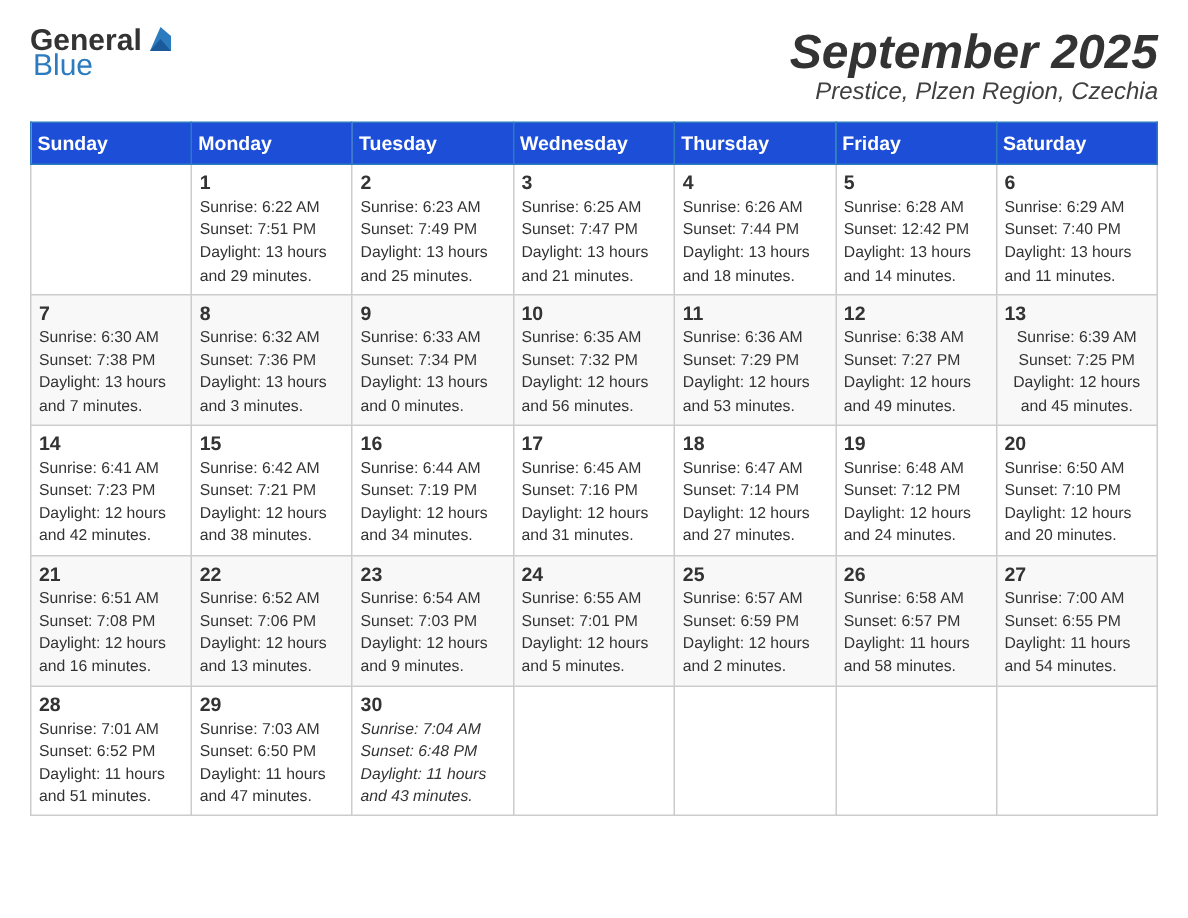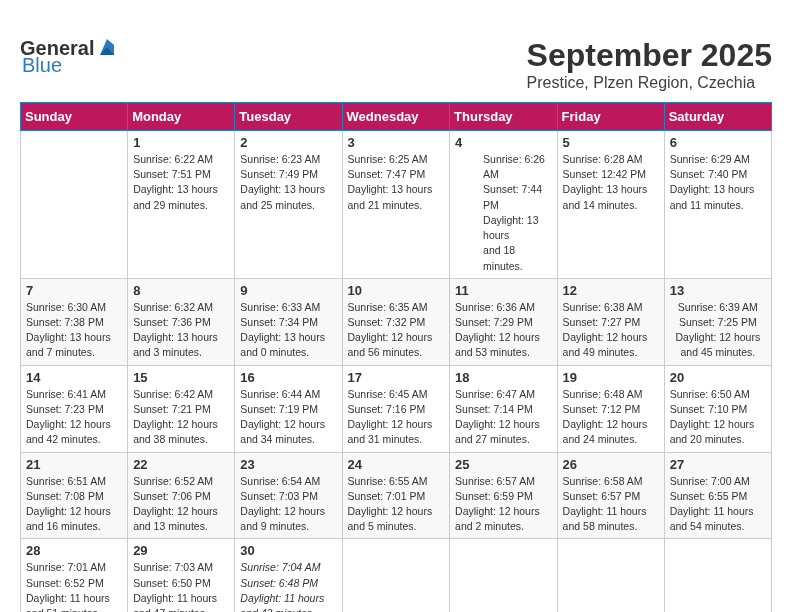--- a/index.html
+++ b/index.html
@@ -15,7 +15,6 @@
       justify-content: space-between;
       align-items: flex-start;
       margin-bottom: 10px;
-      margin-top: 21px;
     }
     .logo {
       display: flex;

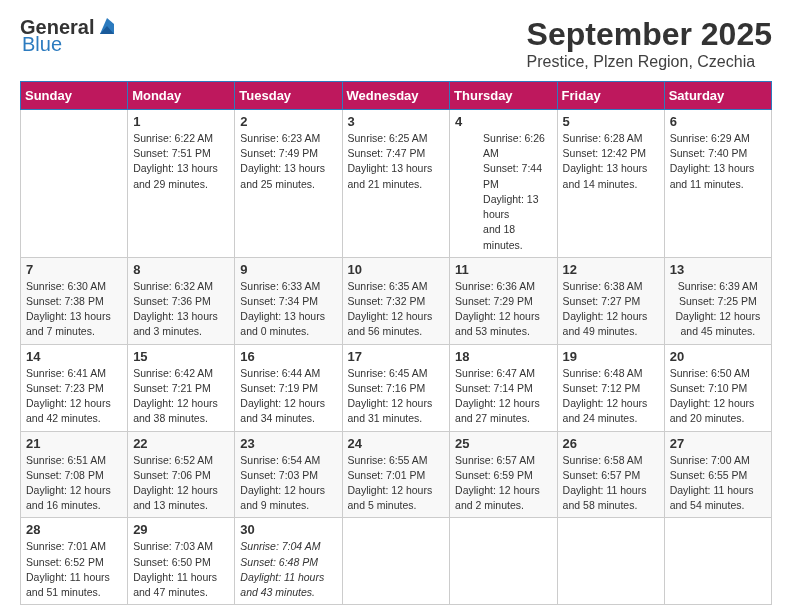--- a/index.html
+++ b/index.html
@@ -33,7 +33,8 @@
       color: #2c7bbf;
     }
     .title-section {
-      text-align: left;
+      text-align: right;
+      font-style: italic;
     }
     .month-title {
       font-size: 32px;

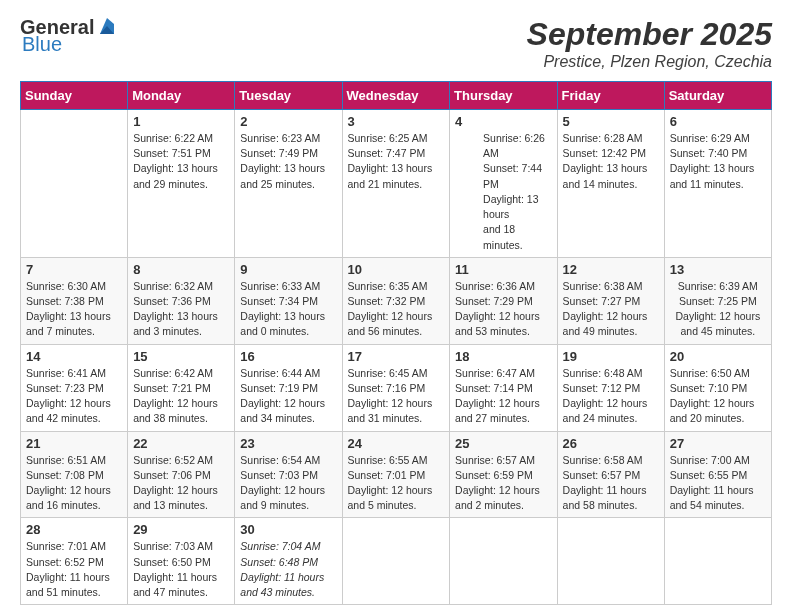--- a/index.html
+++ b/index.html
@@ -51,7 +51,7 @@
       font-size: 11px;
     }
     thead tr th {
-      background-color: #be185d;
+      background-color: #1d4ed8;
       color: #fff;
       padding: 6px 4px;
       text-align: left;

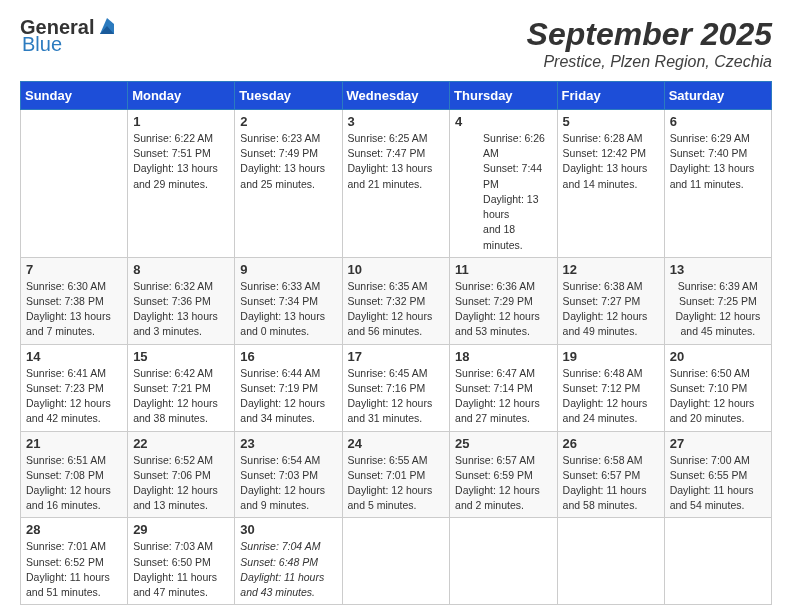--- a/index.html
+++ b/index.html
@@ -146,7 +146,7 @@
         </td>
         <td>
           <div class="day-number">4</div>
-          <div class="day-info" style="white-space: pre-line; margin-left: 28px;">Sunrise: 6:26 AM
+          <div class="day-info" style="white-space: pre-line;">Sunrise: 6:26 AM
 Sunset: 7:44 PM
 Daylight: 13 hours
 and 18 minutes.</div>

